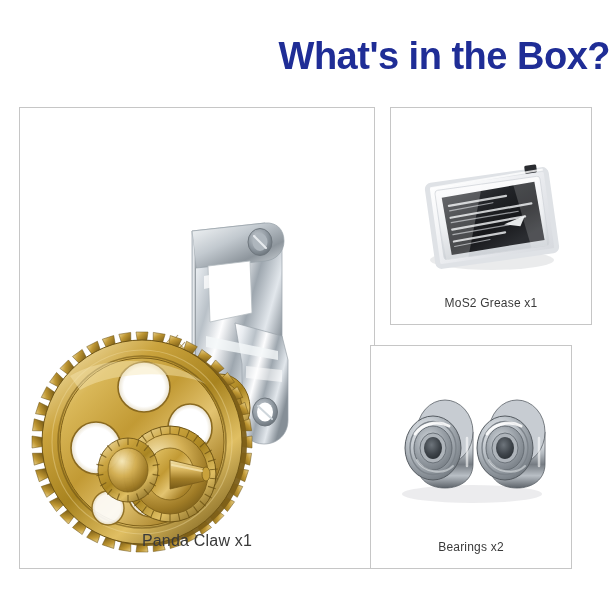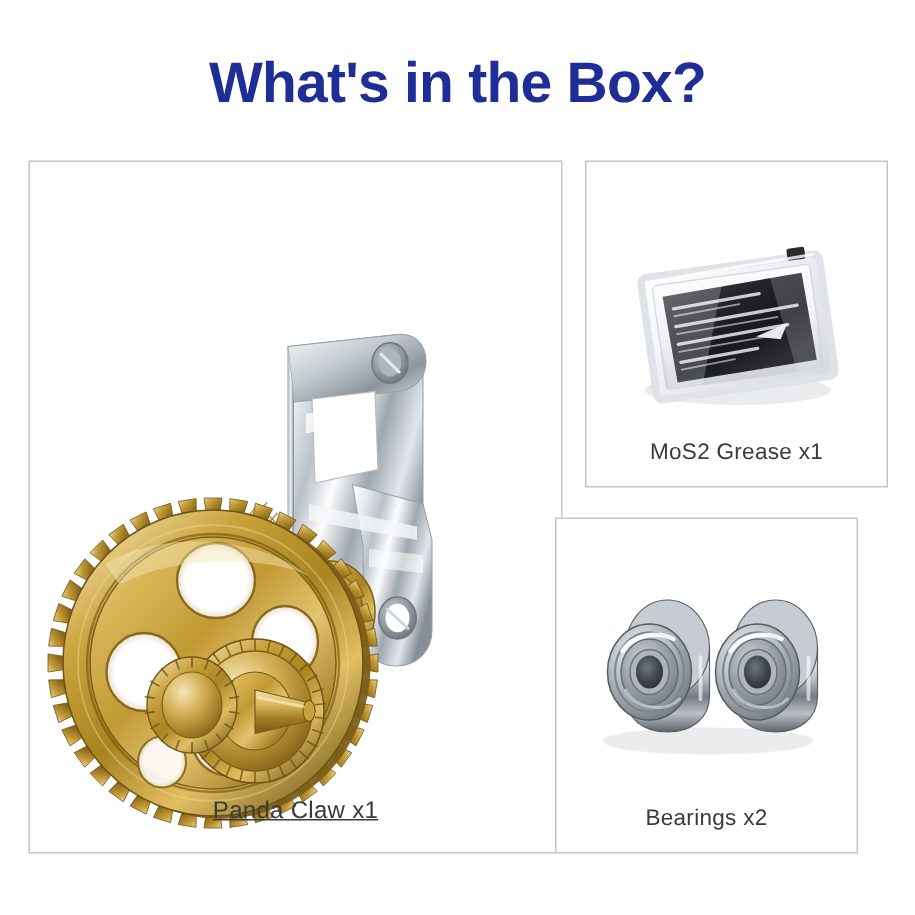--- a/index.html
+++ b/index.html
@@ -21,7 +21,7 @@
     left: 0;
     top: 34px;
     width: 610px;
-    text-align: center;
+    text-align: right;
     font-size: 38px;
     font-weight: bold;
     letter-spacing: -0.5px;

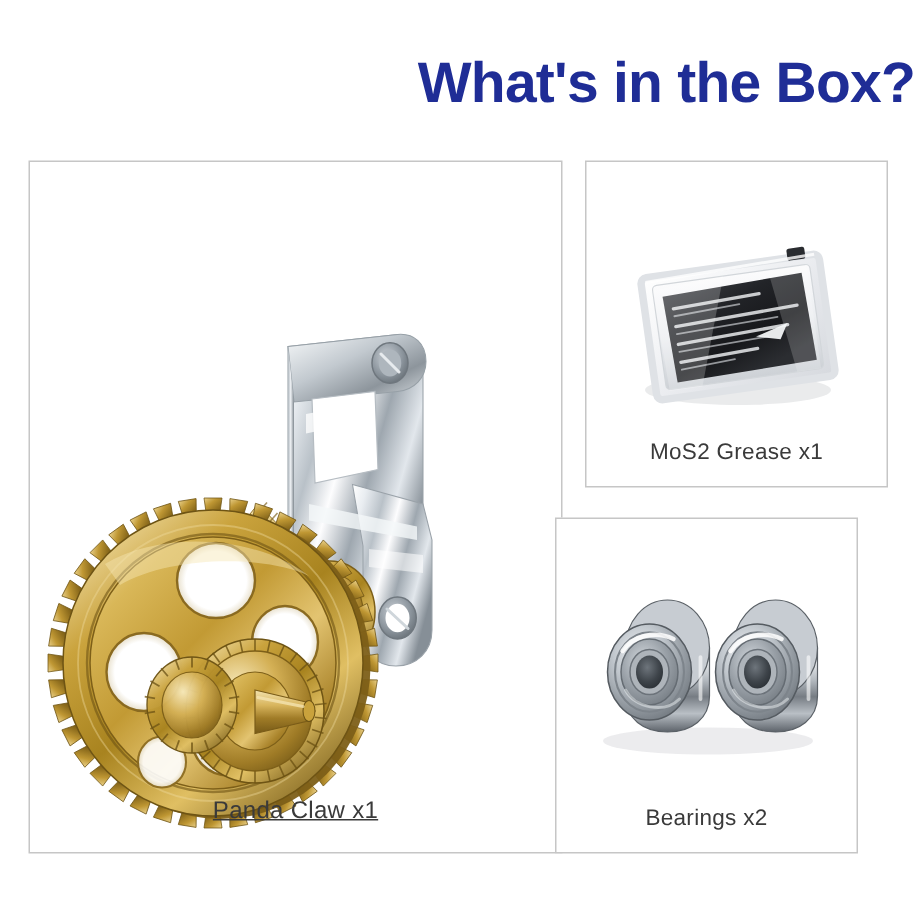--- a/index.html
+++ b/index.html
@@ -48,7 +48,7 @@
     bottom: 14px;
     width: 100%;
     text-align: center;
-    font-size: 15px;
+    font-size: 12px;
     color: #3a3a3a;
     letter-spacing: 0.2px;
     white-space: nowrap;

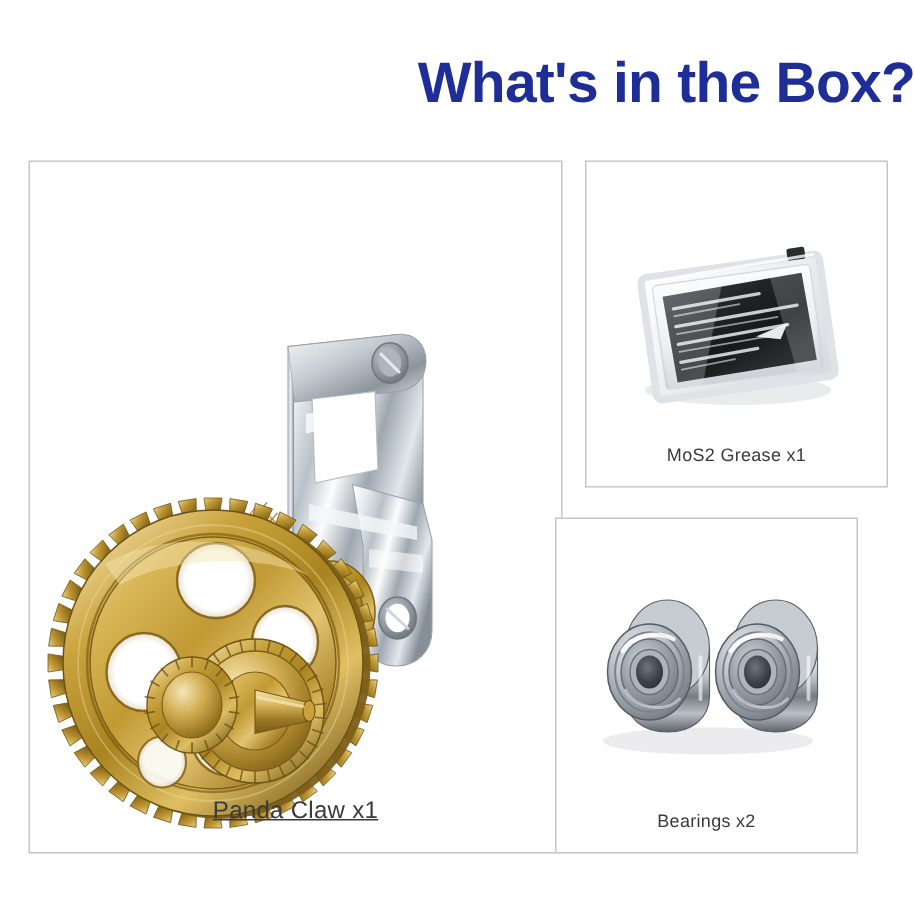--- a/index.html
+++ b/index.html
@@ -53,7 +53,7 @@
     letter-spacing: 0.2px;
     white-space: nowrap;
   }
-  #panel-claw .panel-caption { font-size: 16px; bottom: 18px; text-decoration: underline; }
+  #panel-claw .panel-caption { font-size: 16px; bottom: 18px; }
 
   .art-stage {
     position: absolute;

